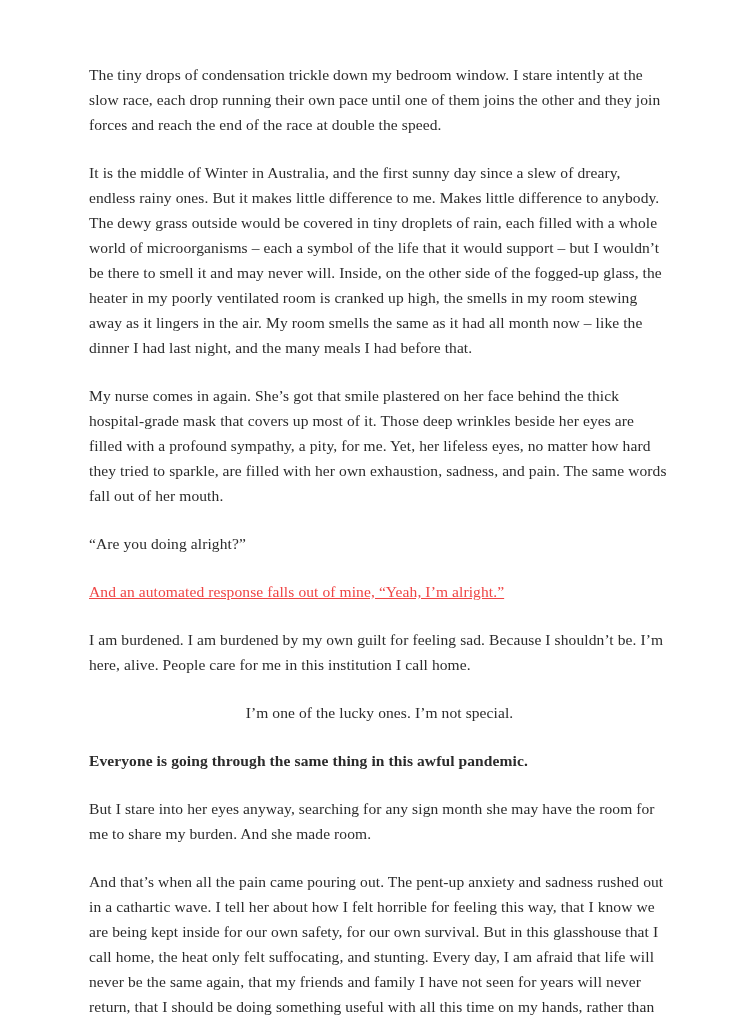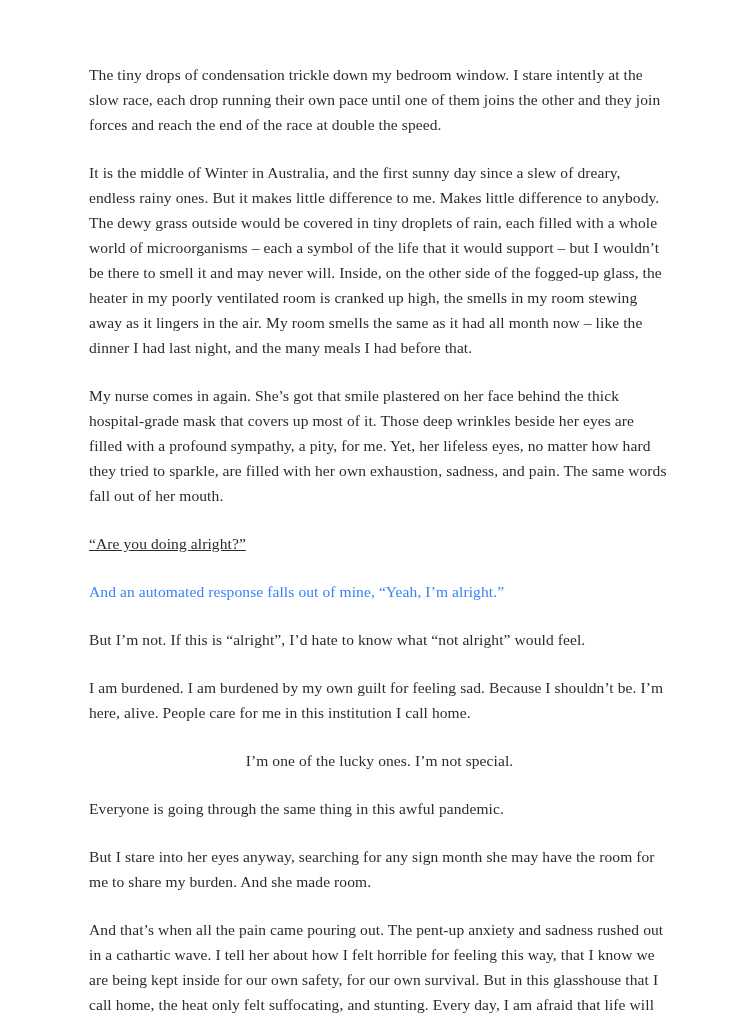--- a/index.html
+++ b/index.html
@@ -41,7 +41,7 @@
       <p style="color: rgb(43, 43, 43);">The tiny drops of condensation trickle down my bedroom window. I stare intently at the slow race, each drop running their own pace until one of them joins the other and they join forces and reach the end of the race at double the speed.</p>
       <p style="color: rgb(43, 43, 43);">It is the middle of Winter in Australia, and the first sunny day since a slew of dreary, endless rainy ones. But it makes little difference to me. Makes little difference to anybody. The dewy grass outside would be covered in tiny droplets of rain, each filled with a whole world of microorganisms – each a symbol of the life that it would support – but I wouldn’t be there to smell it and may never will. Inside, on the other side of the fogged-up glass, the heater in my poorly ventilated room is cranked up high, the smells in my room stewing away as it lingers in the air. My room smells the same as it had all month now – like the dinner I had last night, and the many meals I had before that.</p>
       <p style="color: rgb(43, 43, 43);">My nurse comes in again. She’s got that smile plastered on her face behind the thick hospital-grade mask that covers up most of it. Those deep wrinkles beside her eyes are filled with a profound sympathy, a pity, for me. Yet, her lifeless eyes, no matter how hard they tried to sparkle, are filled with her own exhaustion, sadness, and pain. The same words fall out of her mouth.</p>
-      <p style="color: rgb(43, 43, 43); text-decoration: underline;">“Are you doing alright?”</p>
+      <p style="color: rgb(43, 43, 43);">“Are you doing alright?”</p>
       <p style="color: #3b82f6;">And an automated response falls out of mine, “Yeah, I’m alright.”</p>
       <p style="color: rgb(43, 43, 43);">But I’m not. If this is “alright”, I’d hate to know what “not alright” would feel.</p>
       <p style="color: rgb(43, 43, 43);">I am burdened. I am burdened by my own guilt for feeling sad. Because I shouldn’t be. I’m here, alive. People care for me in this institution I call home.</p>

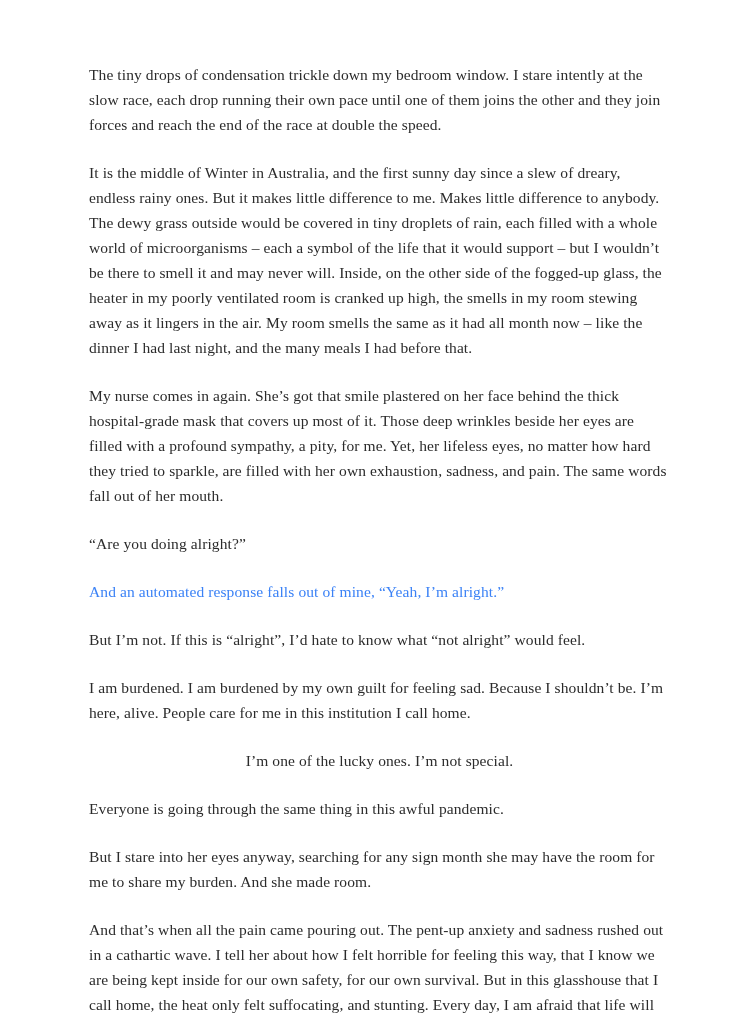--- a/index.html
+++ b/index.html
@@ -42,7 +42,7 @@
       <p style="color: rgb(43, 43, 43);">It is the middle of Winter in Australia, and the first sunny day since a slew of dreary, endless rainy ones. But it makes little difference to me. Makes little difference to anybody. The dewy grass outside would be covered in tiny droplets of rain, each filled with a whole world of microorganisms – each a symbol of the life that it would support – but I wouldn’t be there to smell it and may never will. Inside, on the other side of the fogged-up glass, the heater in my poorly ventilated room is cranked up high, the smells in my room stewing away as it lingers in the air. My room smells the same as it had all month now – like the dinner I had last night, and the many meals I had before that.</p>
       <p style="color: rgb(43, 43, 43);">My nurse comes in again. She’s got that smile plastered on her face behind the thick hospital-grade mask that covers up most of it. Those deep wrinkles beside her eyes are filled with a profound sympathy, a pity, for me. Yet, her lifeless eyes, no matter how hard they tried to sparkle, are filled with her own exhaustion, sadness, and pain. The same words fall out of her mouth.</p>
       <p style="color: rgb(43, 43, 43);">“Are you doing alright?”</p>
-      <p style="color: #3b82f6;">And an automated response falls out of mine, “Yeah, I’m alright.”</p>
+      <p style="color: #ef4444; text-decoration: underline;">And an automated response falls out of mine, “Yeah, I’m alright.”</p>
       <p style="color: rgb(43, 43, 43);">But I’m not. If this is “alright”, I’d hate to know what “not alright” would feel.</p>
       <p style="color: rgb(43, 43, 43);">I am burdened. I am burdened by my own guilt for feeling sad. Because I shouldn’t be. I’m here, alive. People care for me in this institution I call home.</p>
       <p style="color: rgb(43, 43, 43); text-align: center;">I’m one of the lucky ones. I’m not special.</p>

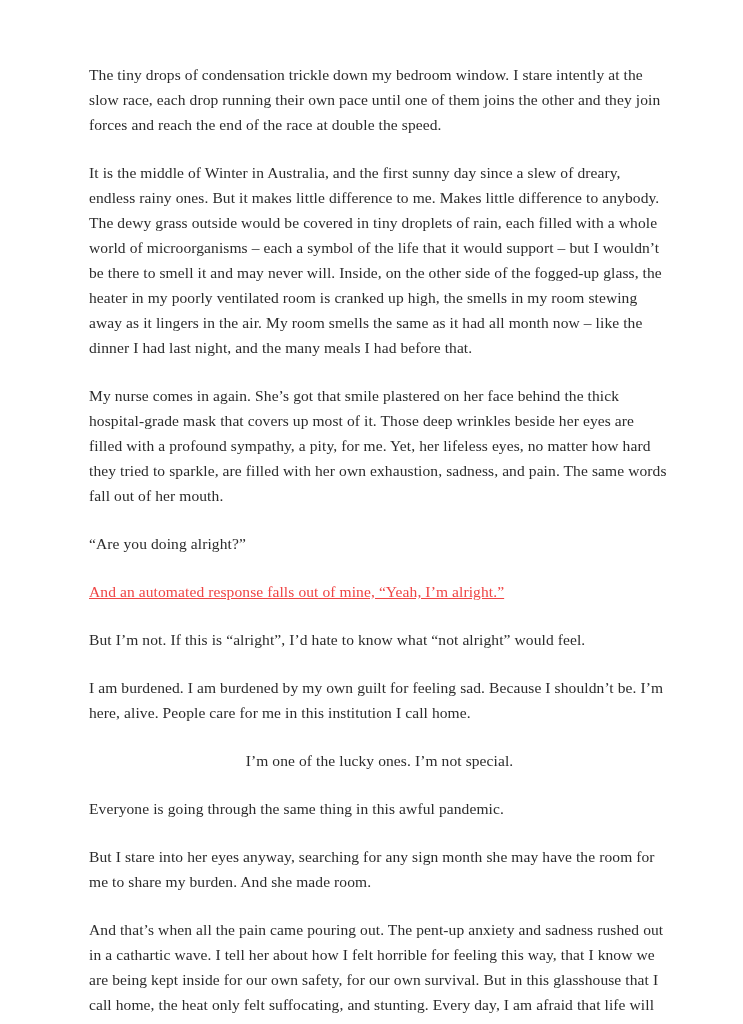--- a/index.html
+++ b/index.html
@@ -43,7 +43,6 @@
       <p style="color: rgb(43, 43, 43);">My nurse comes in again. She’s got that smile plastered on her face behind the thick hospital-grade mask that covers up most of it. Those deep wrinkles beside her eyes are filled with a profound sympathy, a pity, for me. Yet, her lifeless eyes, no matter how hard they tried to sparkle, are filled with her own exhaustion, sadness, and pain. The same words fall out of her mouth.</p>
       <p style="color: rgb(43, 43, 43);">“Are you doing alright?”</p>
       <p style="color: #ef4444; text-decoration: underline;">And an automated response falls out of mine, “Yeah, I’m alright.”</p>
-      <p style="color: rgb(43, 43, 43);">But I’m not. If this is “alright”, I’d hate to know what “not alright” would feel.</p>
       <p style="color: rgb(43, 43, 43);">I am burdened. I am burdened by my own guilt for feeling sad. Because I shouldn’t be. I’m here, alive. People care for me in this institution I call home.</p>
       <p style="color: rgb(43, 43, 43); text-align: center;">I’m one of the lucky ones. I’m not special.</p>
       <p style="color: rgb(43, 43, 43);">Everyone is going through the same thing in this awful pandemic.</p>

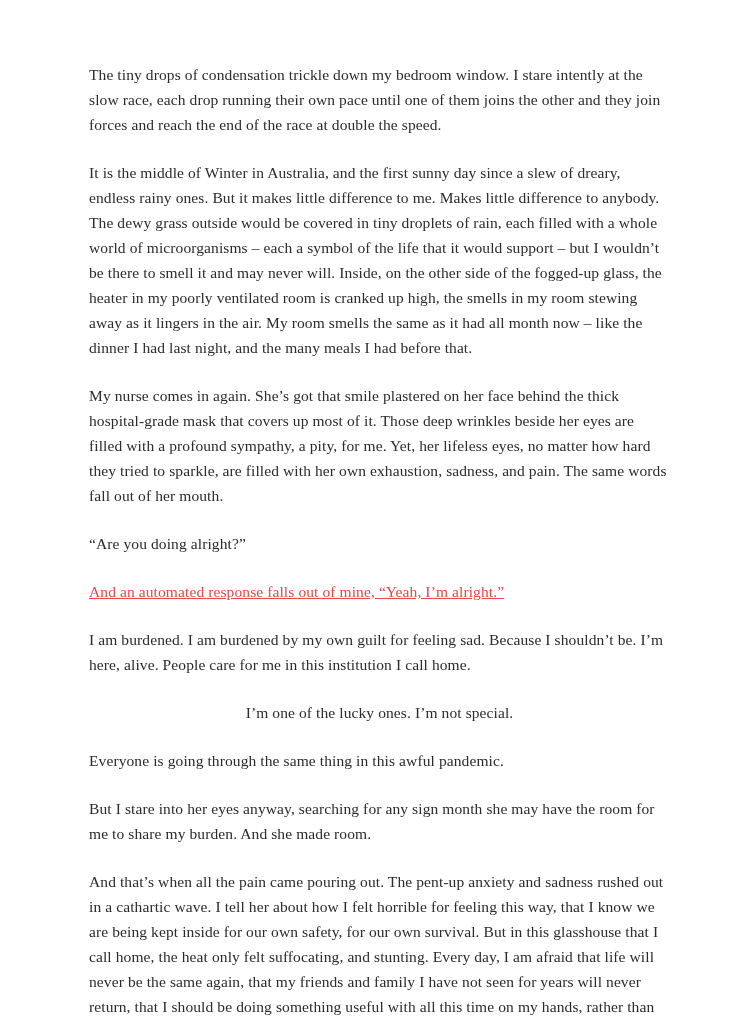--- a/index.html
+++ b/index.html
@@ -45,7 +45,7 @@
       <p style="color: #ef4444; text-decoration: underline;">And an automated response falls out of mine, “Yeah, I’m alright.”</p>
       <p style="color: rgb(43, 43, 43);">I am burdened. I am burdened by my own guilt for feeling sad. Because I shouldn’t be. I’m here, alive. People care for me in this institution I call home.</p>
       <p style="color: rgb(43, 43, 43); text-align: center;">I’m one of the lucky ones. I’m not special.</p>
-      <p style="color: rgb(43, 43, 43);">Everyone is going through the same thing in this awful pandemic.</p>
+      <p style="color: rgb(43, 43, 43); font-weight: bold;">Everyone is going through the same thing in this awful pandemic.</p>
       <p style="color: rgb(43, 43, 43);">But I stare into her eyes anyway, searching for any sign month she may have the room for me to share my burden. And she made room.</p>
       <p style="color: rgb(43, 43, 43);">And that’s when all the pain came pouring out. The pent-up anxiety and sadness rushed out in a cathartic wave. I tell her about how I felt horrible for feeling this way, that I know we are being kept inside for our own safety, for our own survival. But in this glasshouse that I call home, the heat only felt suffocating, and stunting. Every day, I am afraid that life will never be the same again, that my friends and family I have not seen for years will never return, that I should be doing something useful with all this time on my hands, rather than feeling pitiful</p>
     </div>

